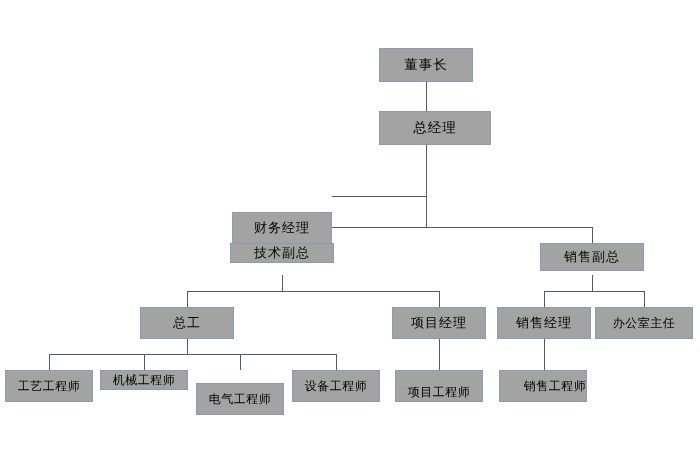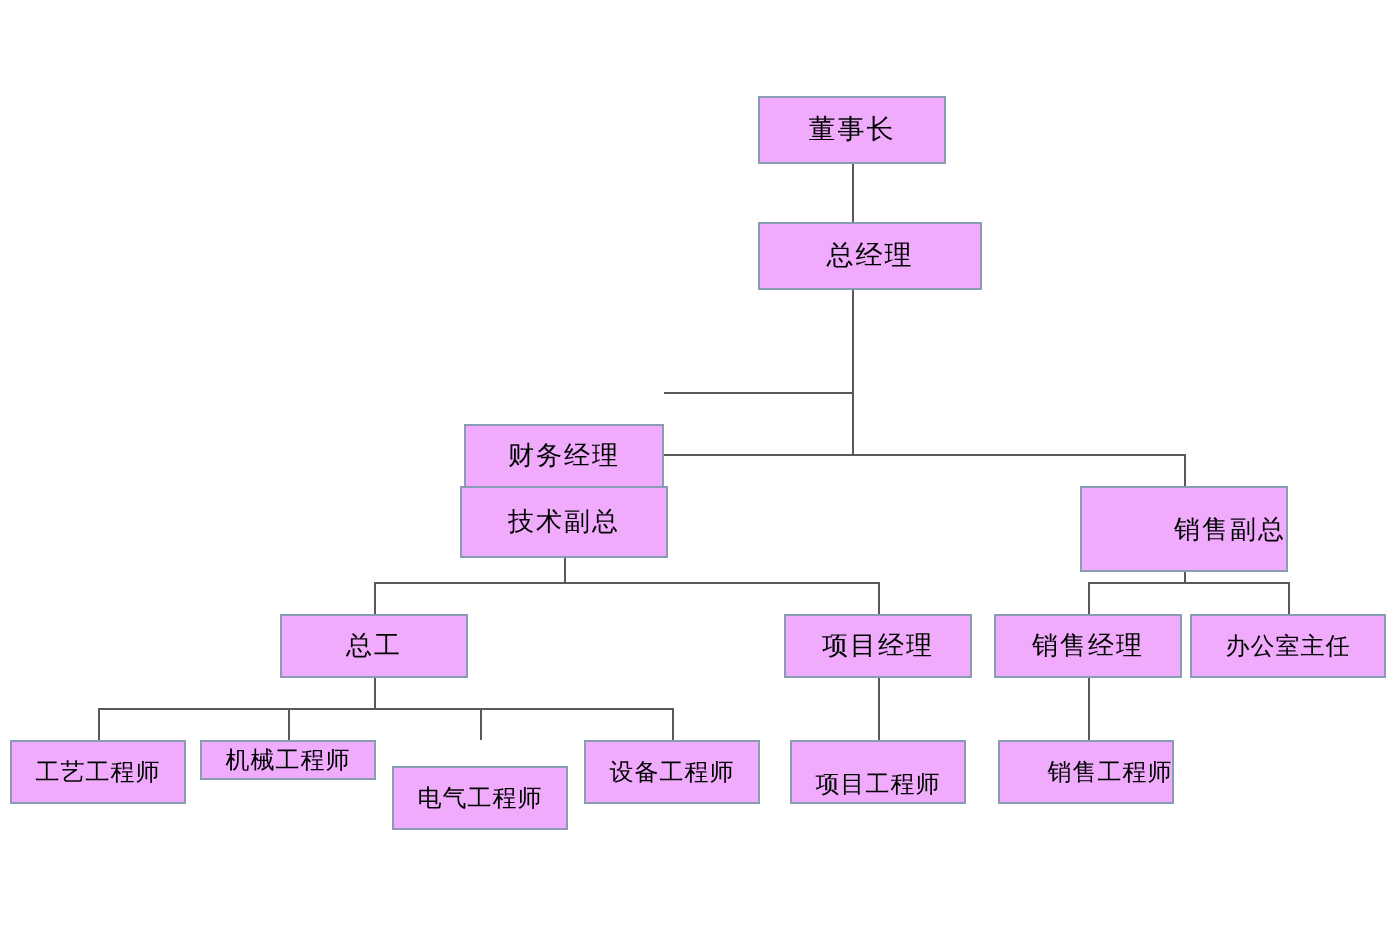--- a/index.html
+++ b/index.html
@@ -21,7 +21,7 @@
   .node {
     position: absolute;
     box-sizing: border-box;
-    background: #f0abfc;
+    background: #a3a3a3;
     border: 1px solid #8a9bb5;
     color: #000000;
     display: flex;

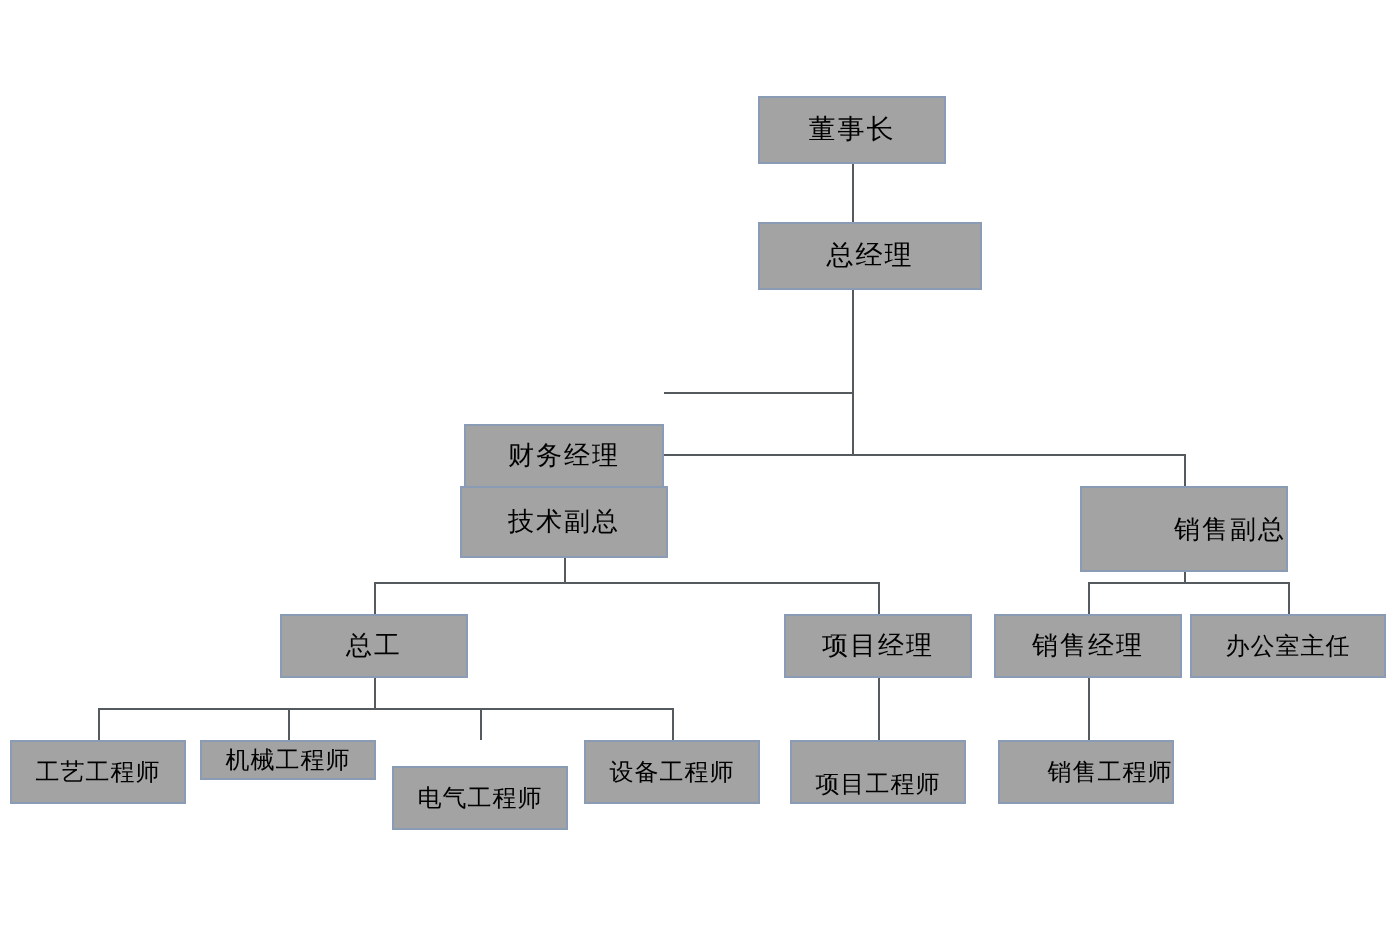--- a/index.html
+++ b/index.html
@@ -90,7 +90,7 @@
     <span>财务经理</span>
   </div>
 
-  <div class="node" style="left:230px; top:243px; width:104px; height:36px;">
+  <div class="node" style="left:230px; top:243px; width:104px; height:20px;">
     <span>技术副总</span>
   </div>
 

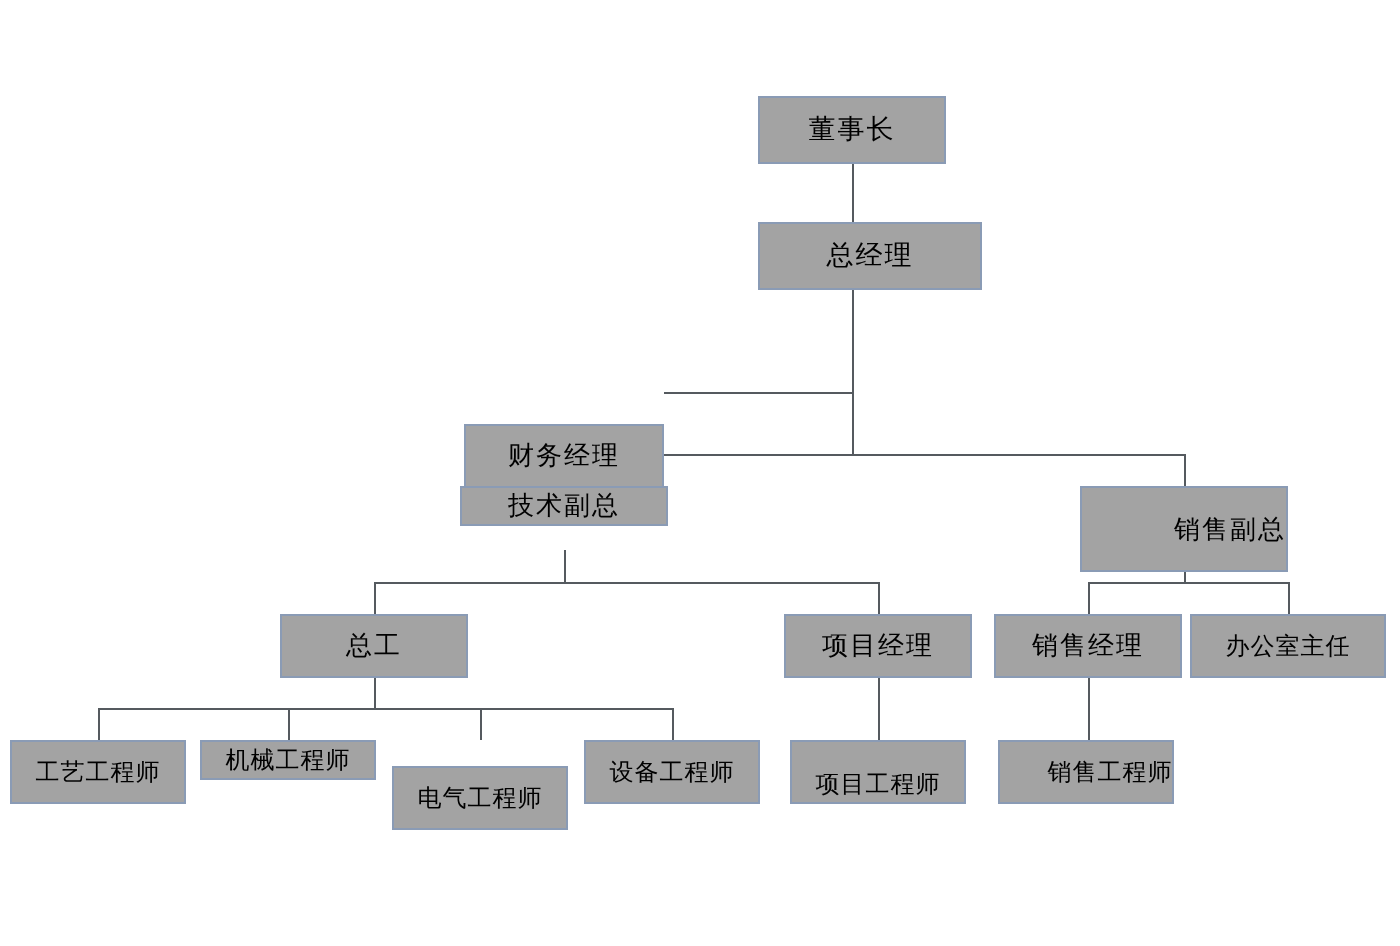--- a/index.html
+++ b/index.html
@@ -94,7 +94,7 @@
     <span>技术副总</span>
   </div>
 
-  <div class="node" style="left:540px; top:243px; width:104px; height:43px;justify-content:flex-end;">
+  <div class="node" style="left:540px; top:243px; width:104px; height:28px;">
     <span>销售副总</span>
   </div>
 

